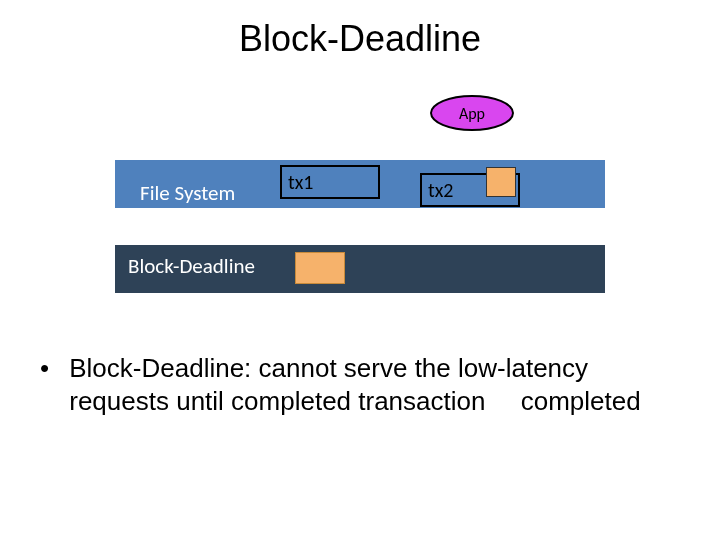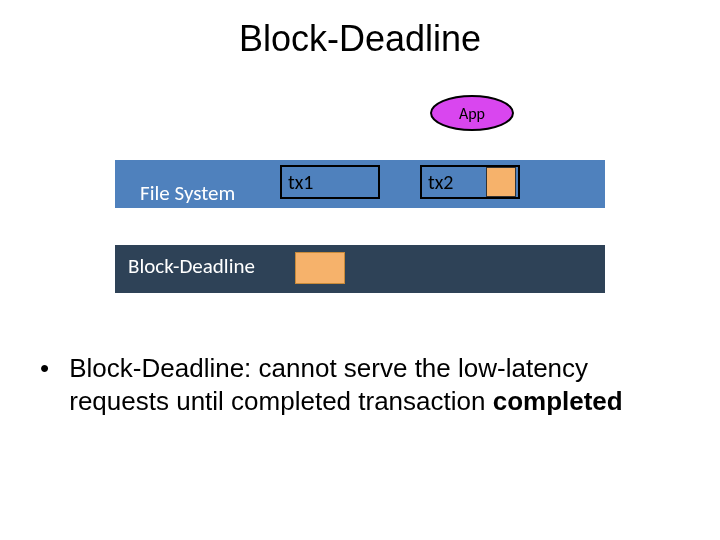--- a/index.html
+++ b/index.html
@@ -60,7 +60,7 @@
     box-sizing: border-box;
   }
   .tx1 { left: 280px; width: 100px; }
-  .tx2 { left: 420px; width: 100px; }
+  .tx2 { left: 420px; width: 100px; margin-top: 8px; }
   .orange-inner {
     position: absolute;
     top: 167px;

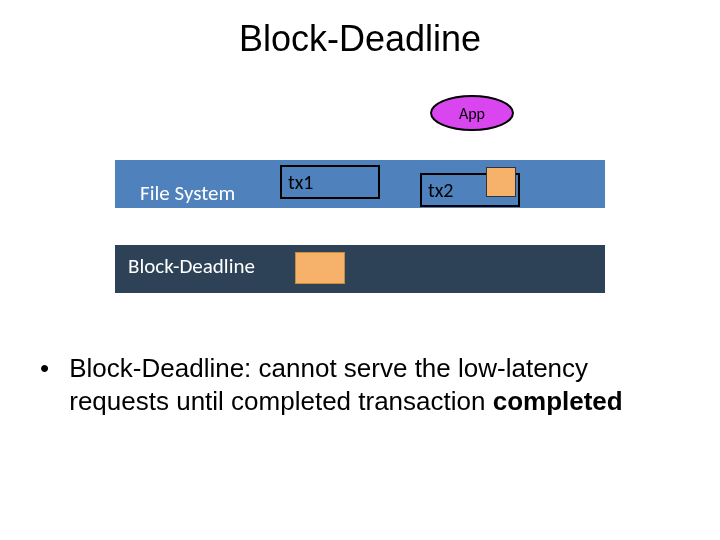--- a/index.html
+++ b/index.html
@@ -109,7 +109,7 @@
     width: 610px;
     vertical-align: top;
   }
-  .bold { font-weight: bold; }
+  .bold { font-weight: normal; margin-left: 28px; }
 </style>
 </head>
 <body>

